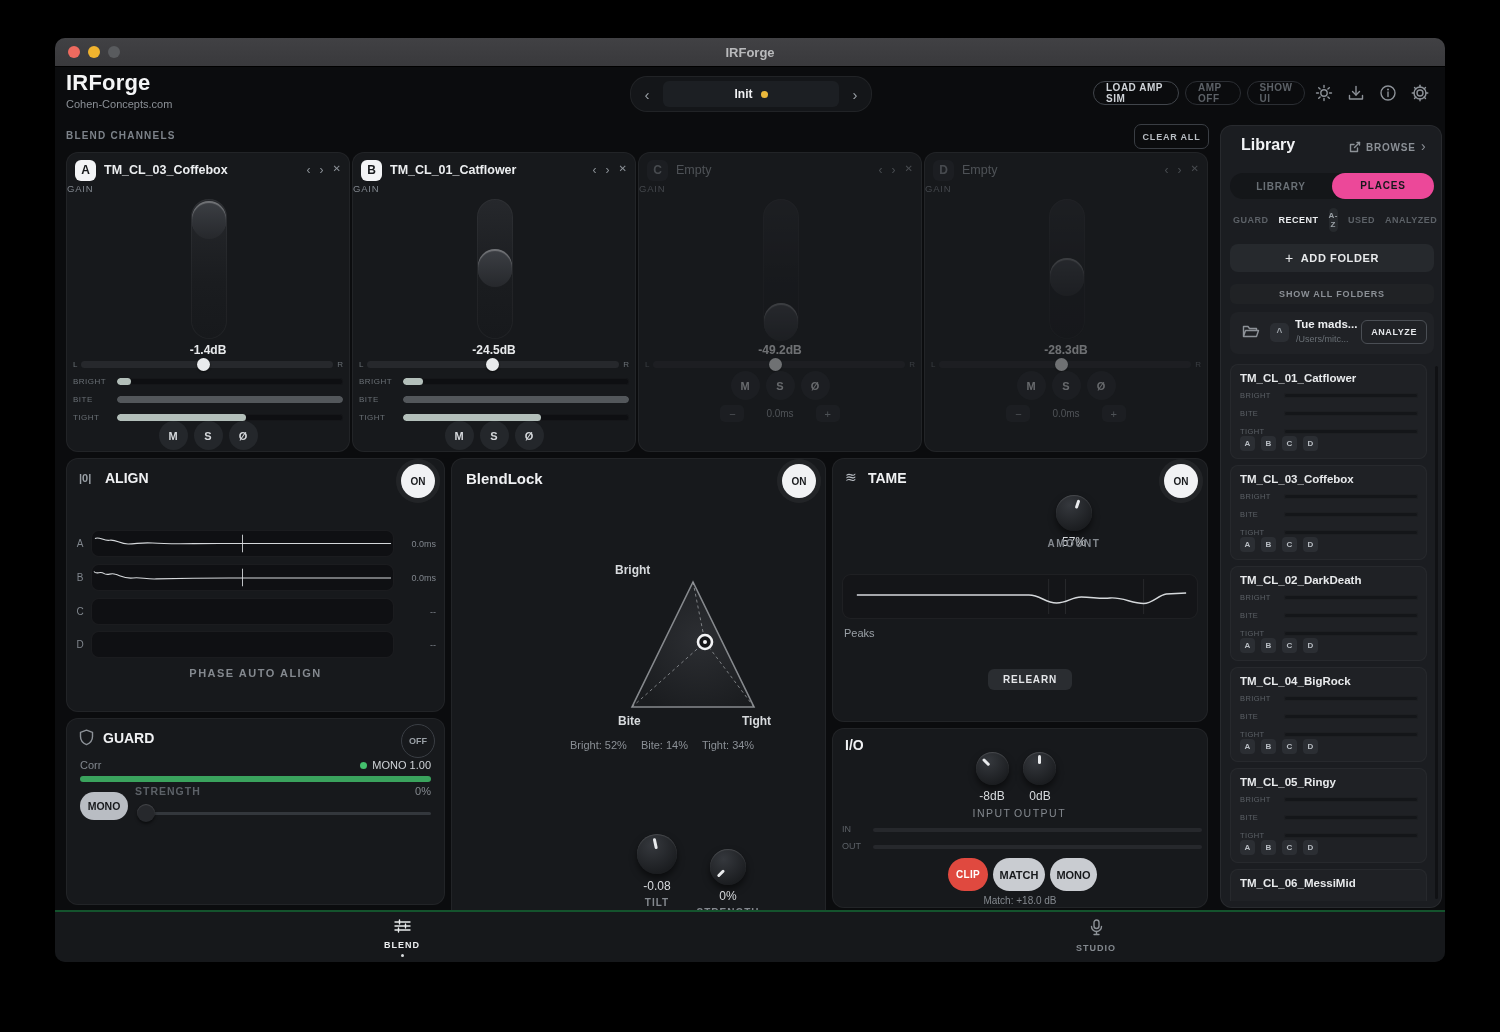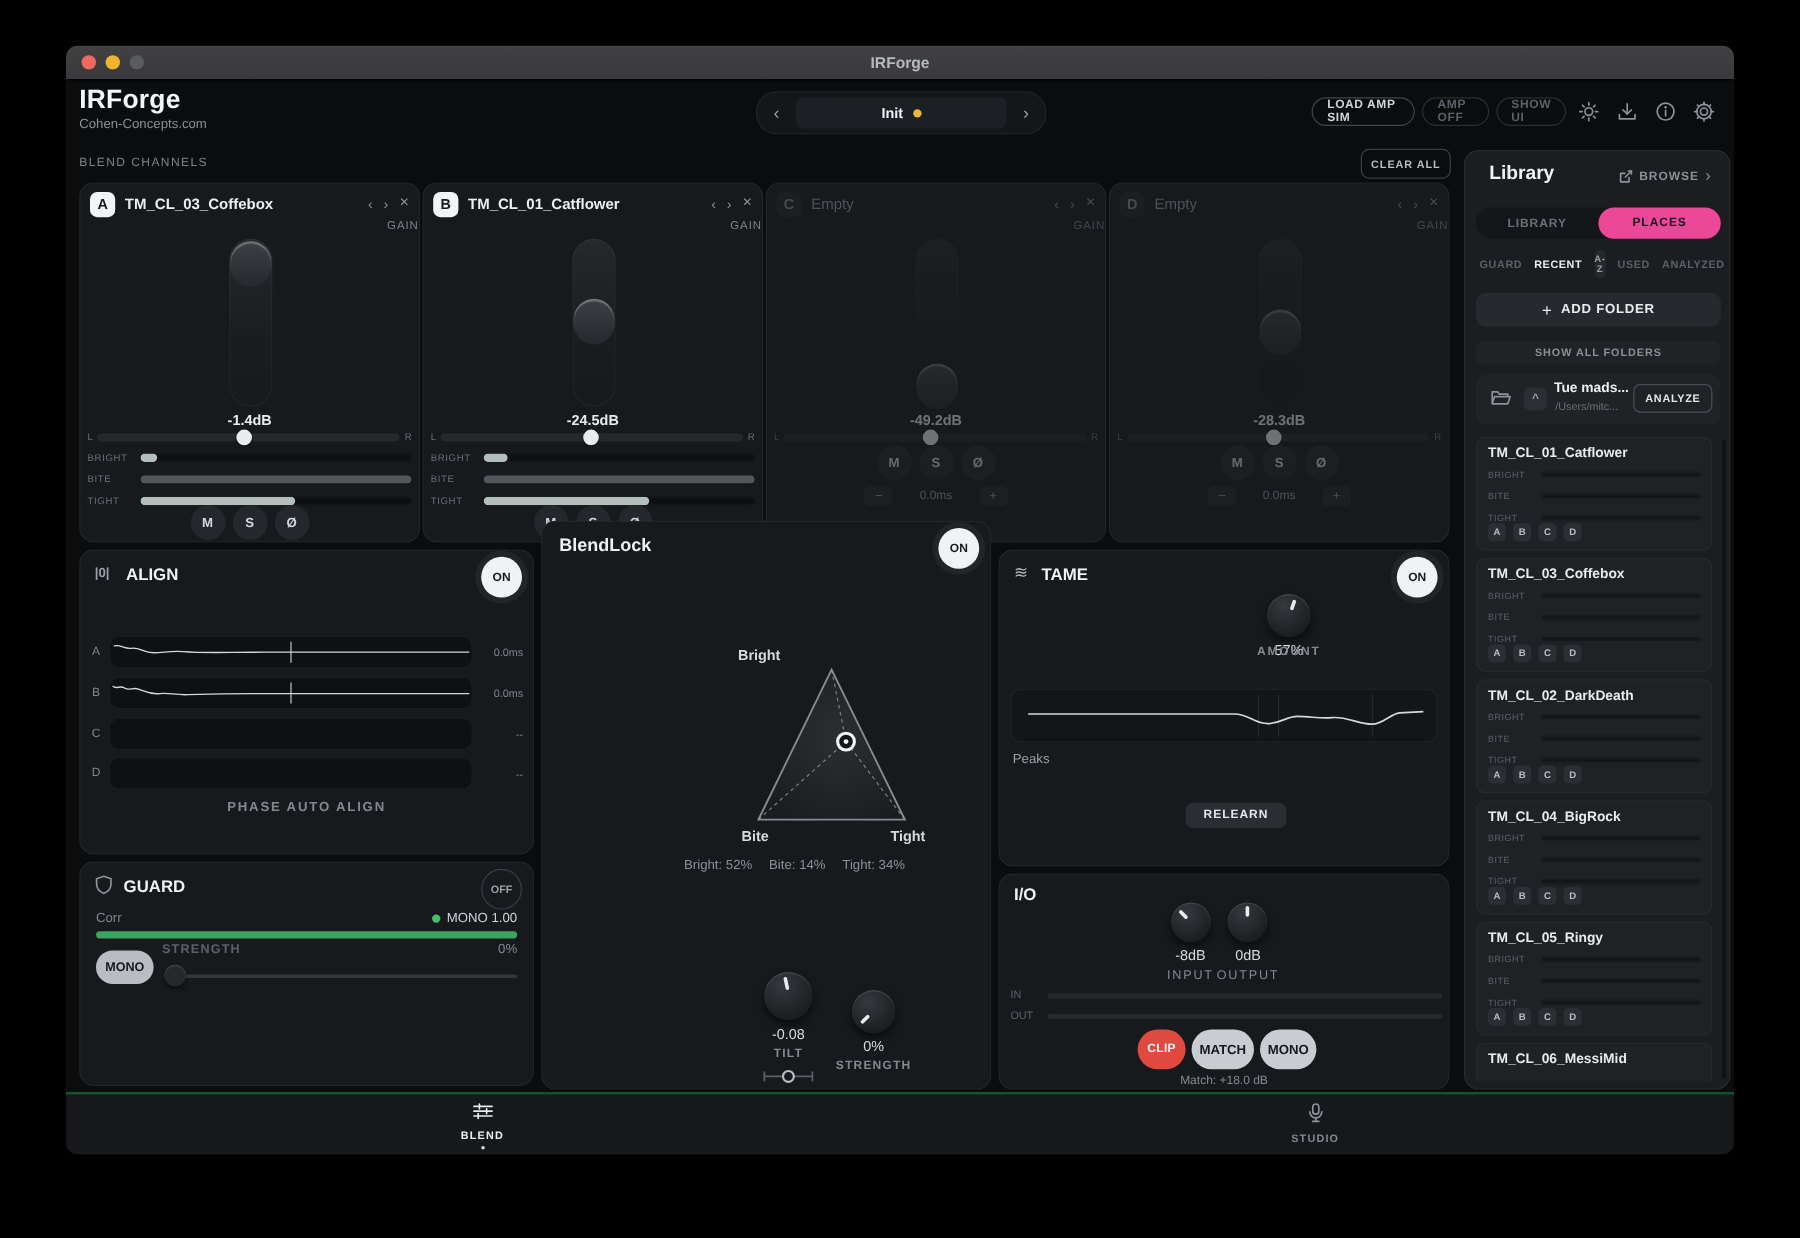--- a/index.html
+++ b/index.html
@@ -24,7 +24,7 @@
   .hdr-ic{position:absolute;top:46px;width:18px;height:18px;}
   .hdr-ic svg{width:18px;height:18px;display:block;}
   
-  .section-label{position:absolute;left:11px;top:92px;font-size:10px;font-weight:normal;letter-spacing:1.2px;color:#7d838a;text-align:right;}
+  .section-label{position:absolute;left:11px;top:92px;font-size:10px;font-weight:bold;letter-spacing:1.2px;color:#7d838a;text-align:right;}
   .clearall{position:absolute;left:1079px;top:86px;width:73px;height:23px;border:1px solid #3a3e44;border-radius:7px;display:flex;align-items:center;justify-content:center;font-size:9px;font-weight:bold;letter-spacing:.8px;color:#b9bec4;}
   
   .panel{position:absolute;background:#17191c;border:1px solid rgba(255,255,255,.05);border-radius:12px;box-sizing:border-box;}

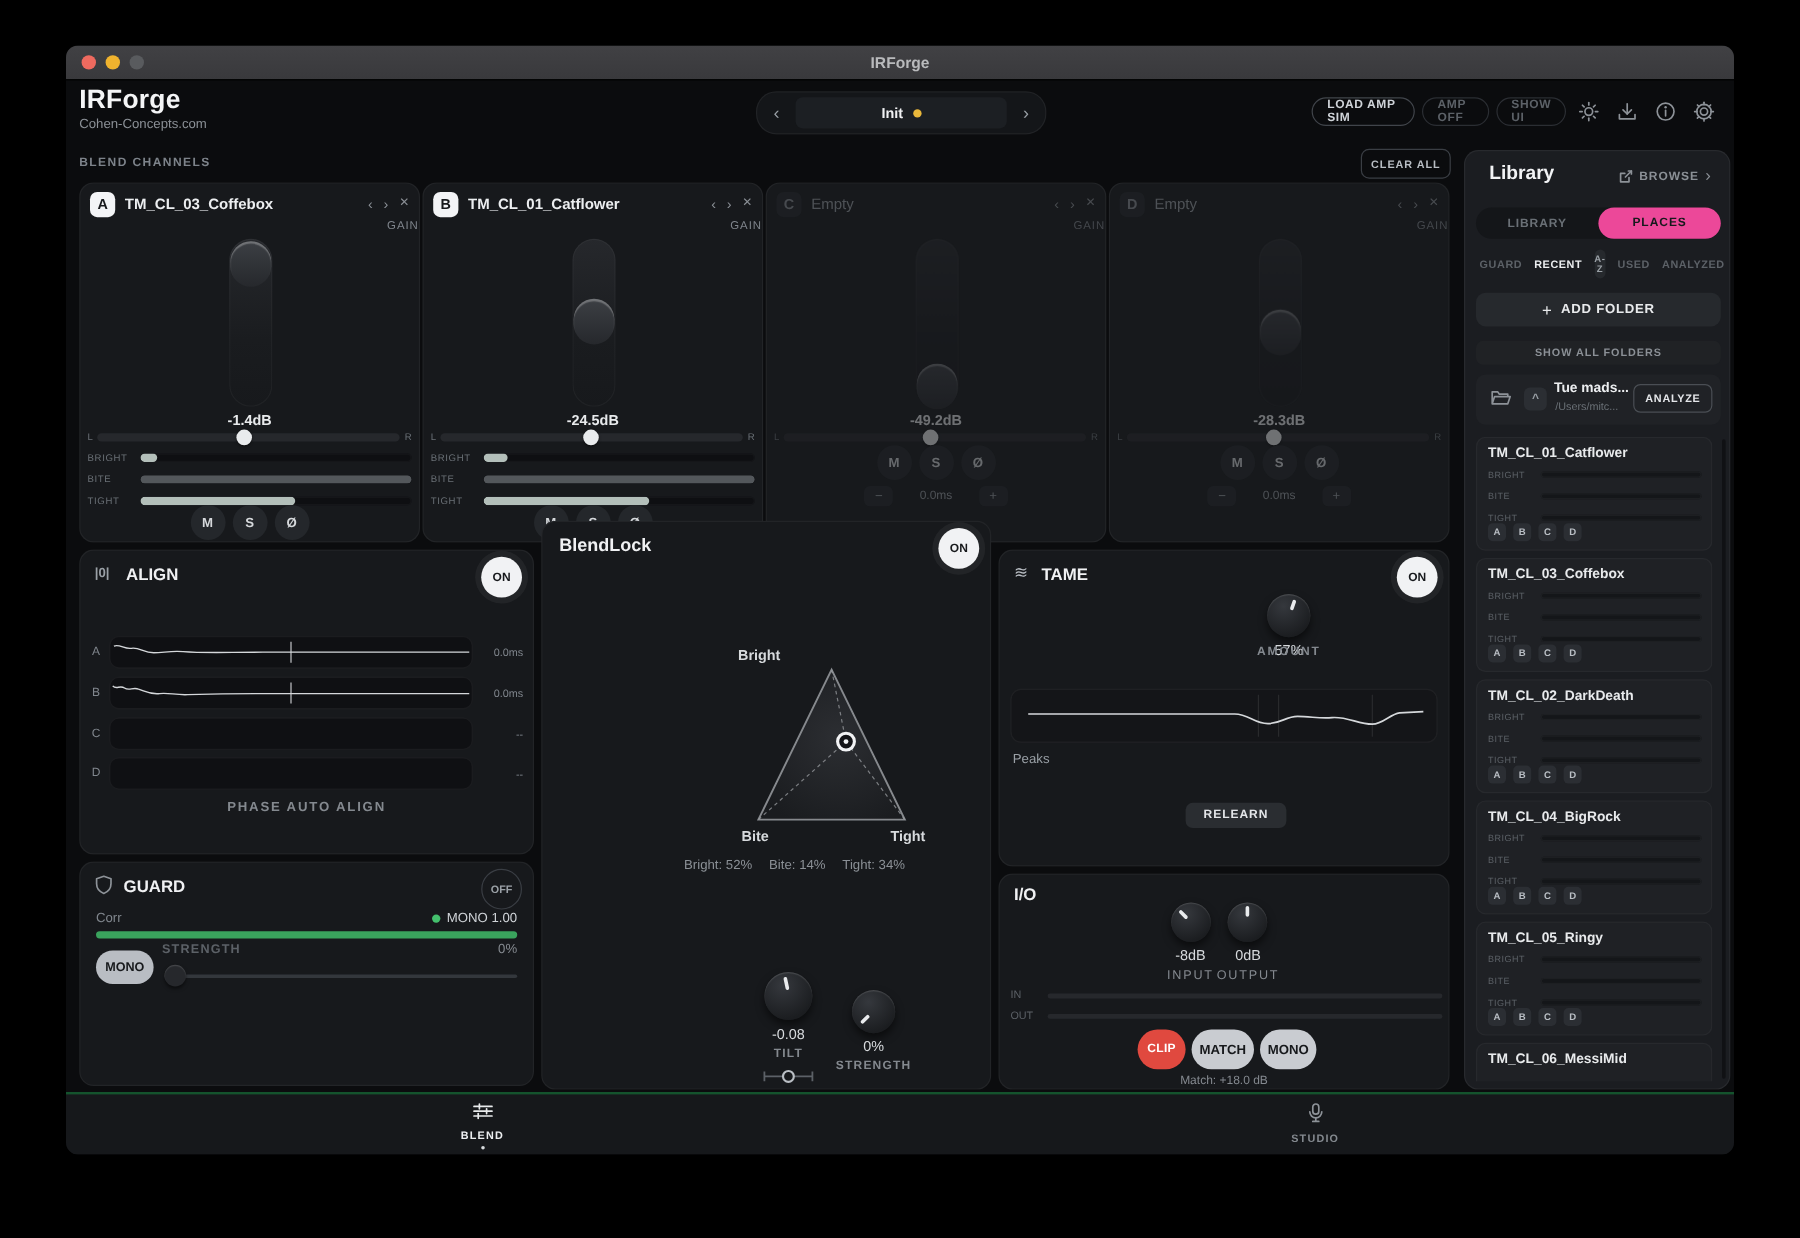--- a/index.html
+++ b/index.html
@@ -42,7 +42,7 @@
   .channel.empty .ch-title{color:#9aa0a6;font-weight:normal;}
   .ch-nav{display:flex;gap:9px;color:#8b9096;font-size:12px;}
   .ch-nav span{cursor:default;}
-  .gain-label{position:absolute;left:0;right:0;top:30px;text-align:right;font-size:9.5px;letter-spacing:.8px;color:#80868d;}
+  .gain-label{position:absolute;left:0;right:0;top:30px;text-align:left;font-size:9.5px;letter-spacing:.8px;color:#80868d;}
   .fader{position:absolute;left:124px;top:46px;width:36px;height:140px;border-radius:18px;background:linear-gradient(180deg,#26282c,#1a1c1f 60%,#17191c);box-shadow:inset 0 0 0 1px rgba(255,255,255,.04);}
   .fader-handle{position:absolute;left:1px;right:1px;height:38px;border-radius:17px;background:linear-gradient(180deg,#3c3f44,#26282c);box-shadow:inset 0 2px 1px rgba(255,255,255,.28);}
   .gain-value{position:absolute;left:0;right:0;top:190px;text-align:center;font-size:12px;font-weight:bold;color:#e8eaec;}

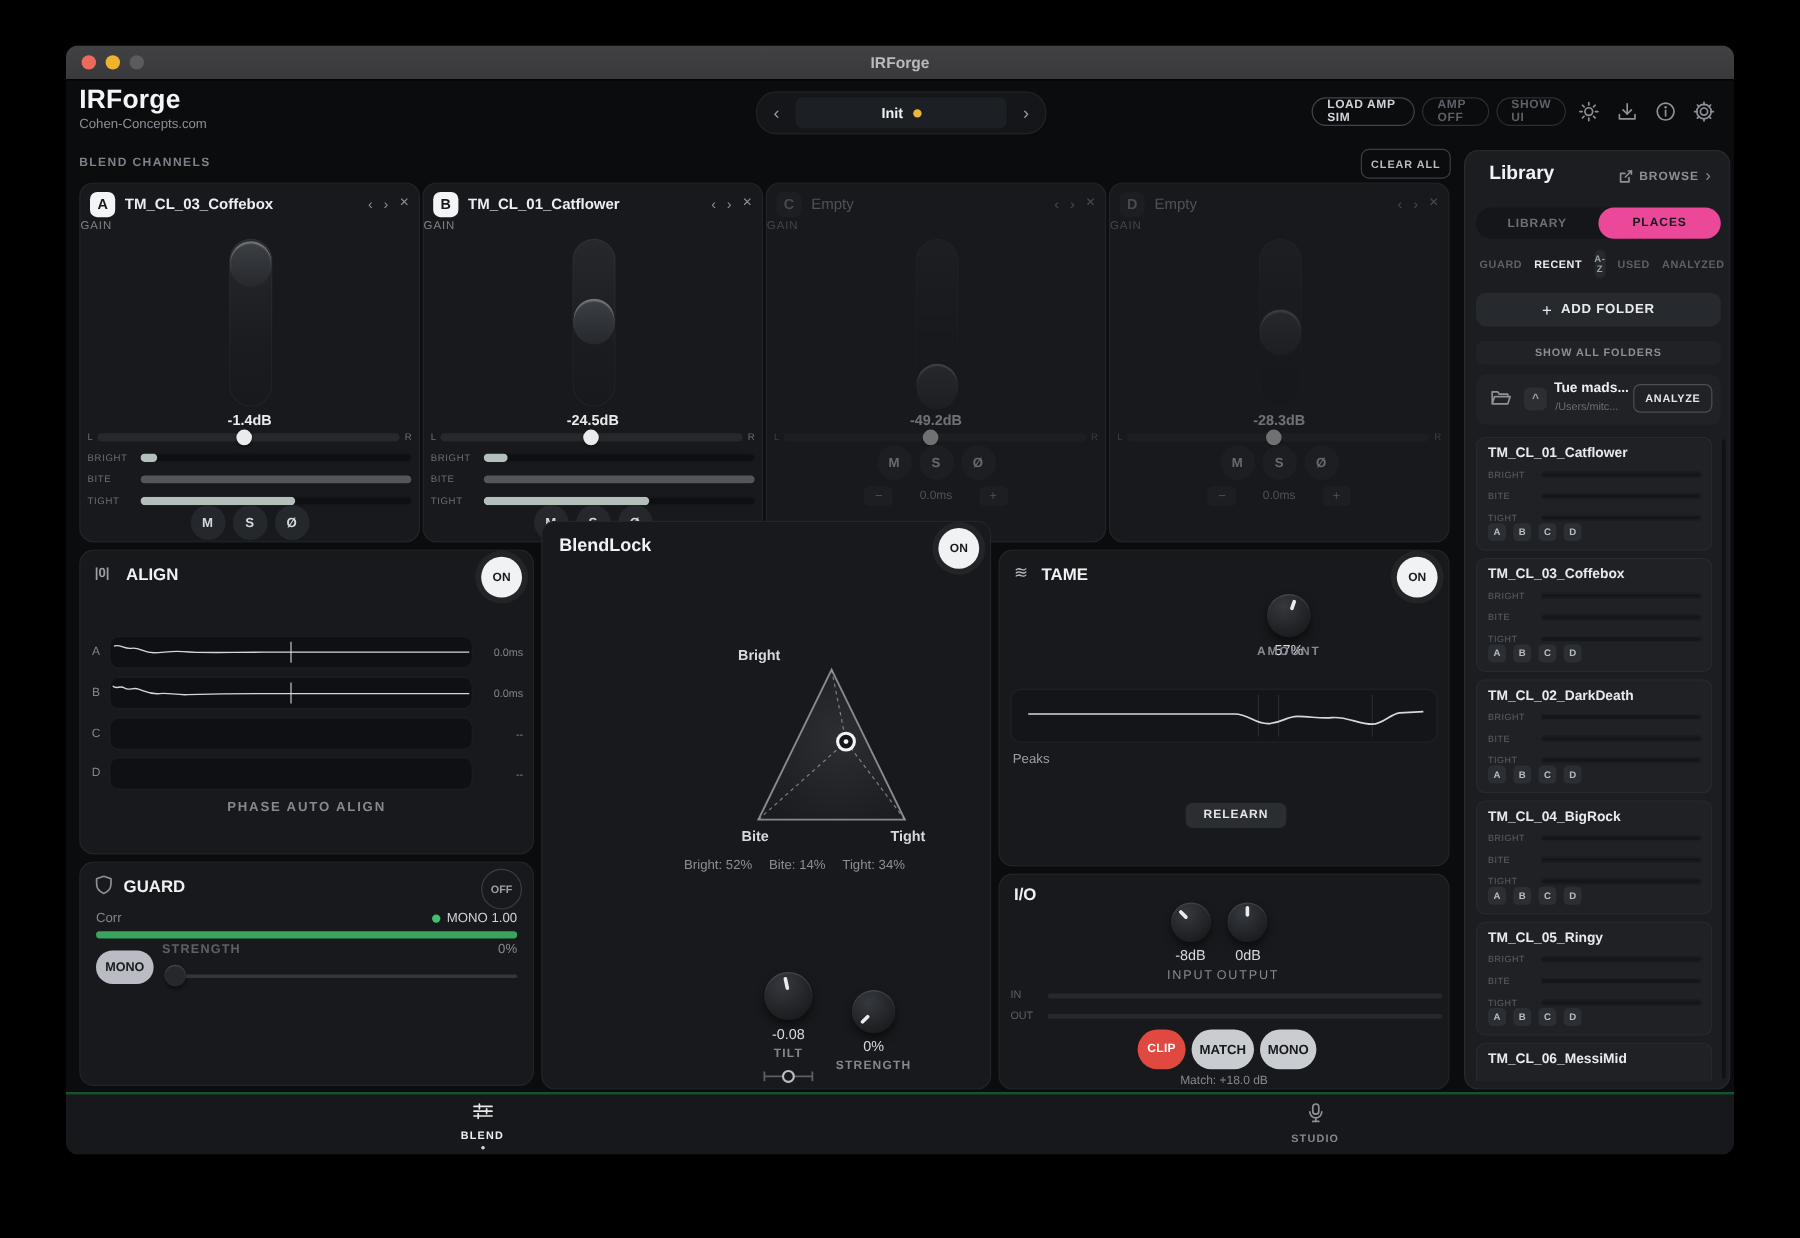--- a/index.html
+++ b/index.html
@@ -431,7 +431,7 @@
       </div>
   </div>
 
-  <div class="panel" style="left:396px;top:396px;width:375px;height:474px">
+  <div class="panel" style="left:396px;top:420px;width:375px;height:474px">
     <span class="panel-title abs" style="left:14px;top:11px;font-size:15px">BlendLock</span>
     <div class="onbtn" style="right:9px;top:5px">ON</div>
 

